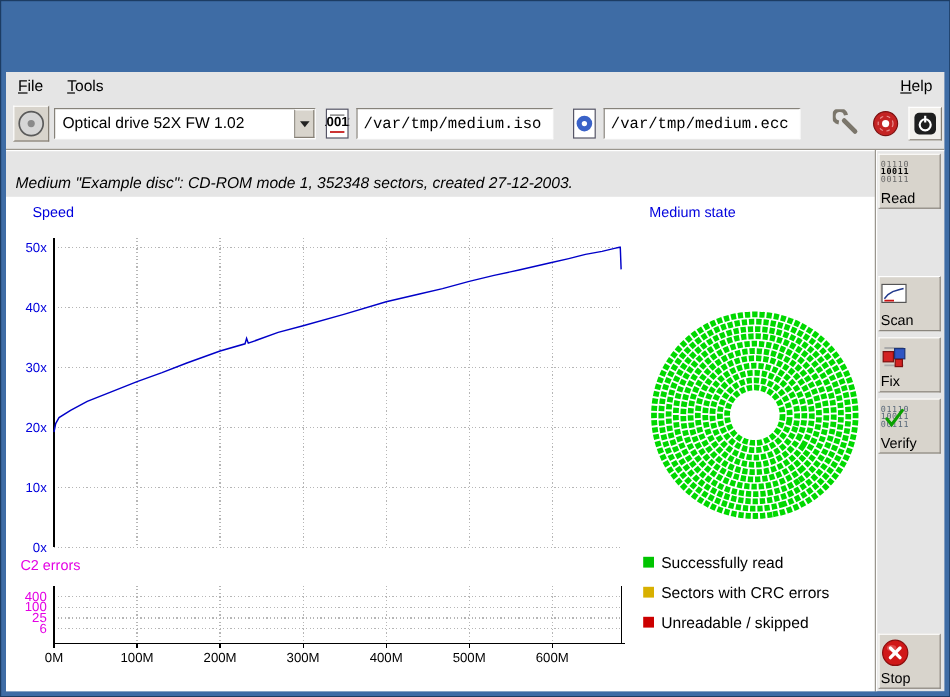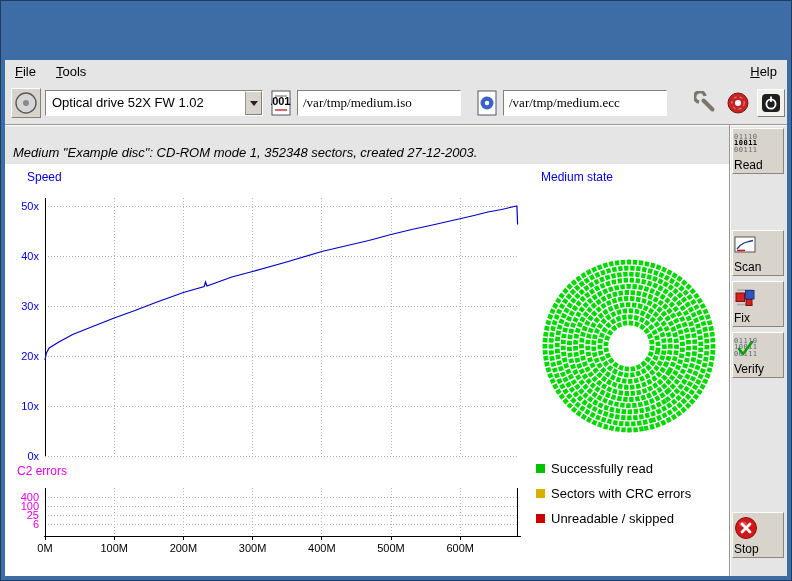--- a/index.html
+++ b/index.html
@@ -36,7 +36,7 @@
   .tri-down { width:0; height:0; border:4px solid transparent; border-top:5px solid #222; margin-top:4px; }
   .file-icon { position:absolute; top:8px; }
   .entry { position:absolute; top:8px; height:26px; background:#fff; border:1px solid;
-    border-color:#86827a #fdfdfd #fdfdfd #86827a; font-family:Liberation Serif, serif; font-size:13px; padding:0 5px; color:#000; }
+    border-color:#86827a #fdfdfd #fdfdfd #86827a; font-family:Liberation Mono, monospace; font-size:13px; padding:0 5px; color:#000; }
   .icon-btn { position:absolute; top:7px; width:26px; height:28px; background:transparent; border:none;
     display:flex; align-items:center; justify-content:center; }
   .power-btn { background:#f2f0ec; border:1px solid; border-color:#fff #857f75 #857f75 #fff; width:28px; height:28px; }

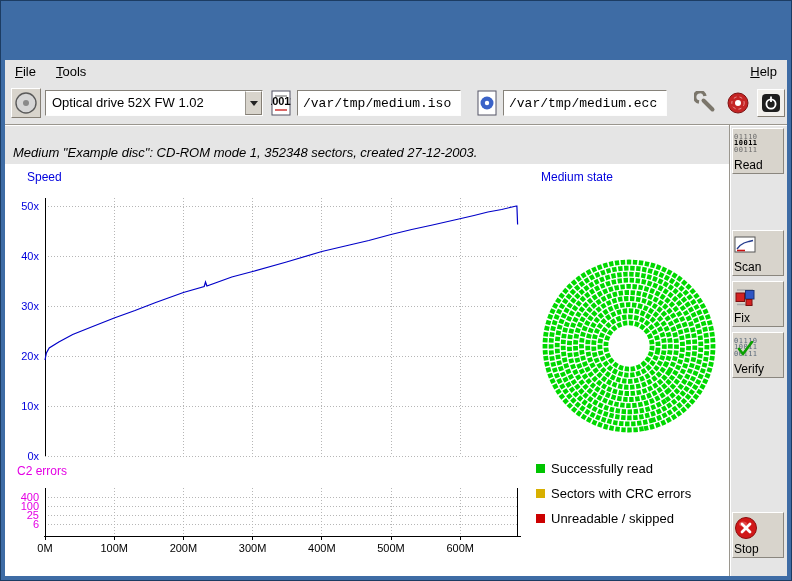--- a/index.html
+++ b/index.html
@@ -296,7 +296,7 @@
       <span class="side-label">Verify</span>
     </button>
 
-    <button class="side-btn" style="top:452px">
+    <button class="side-btn" style="top:468px">
       <span class="side-icon">
         <svg width="24" height="24">
           <circle cx="12" cy="12" r="10.5" fill="#d01818" stroke="#8c0e0e"></circle>

